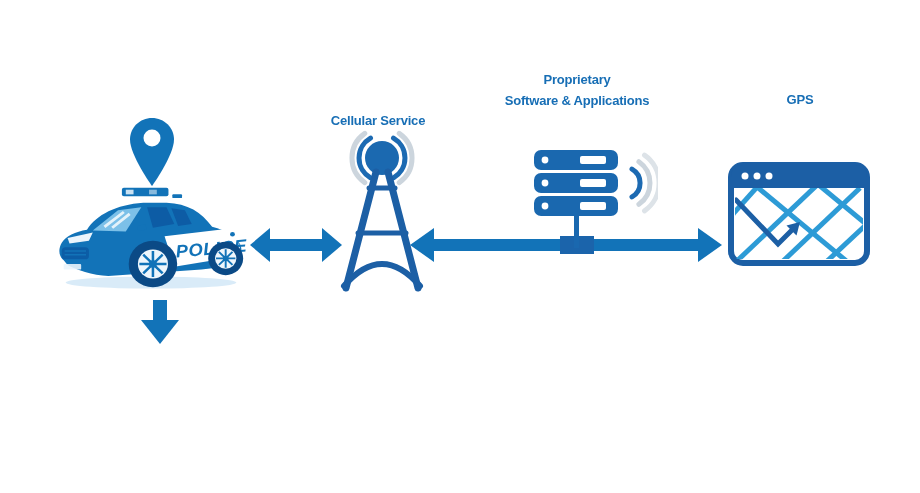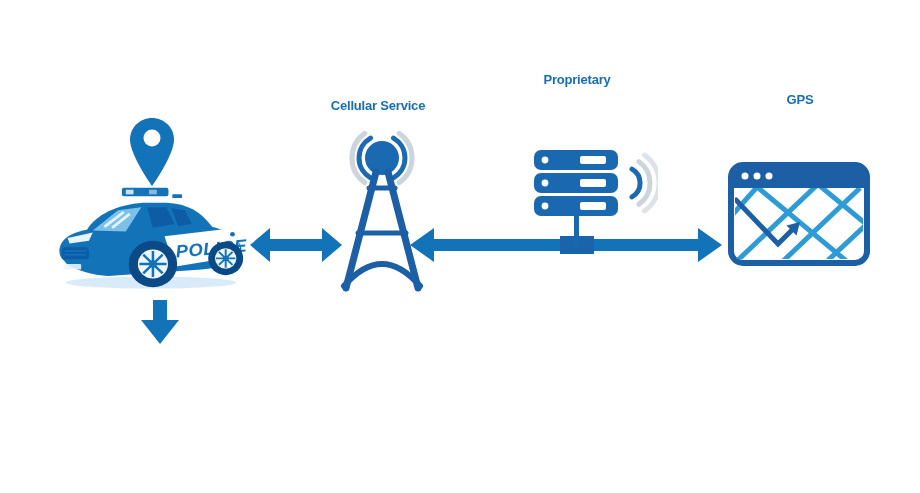--- a/index.html
+++ b/index.html
@@ -27,6 +27,7 @@
 
   <div class="node-label" style="left:467px;top:69px;width:220px;">
     <div>Proprietary</div>
+    <div>Software &amp; Applications</div>
   </div>
 
   <div class="node-label" style="left:740px;top:89px;width:120px;">GPS</div>

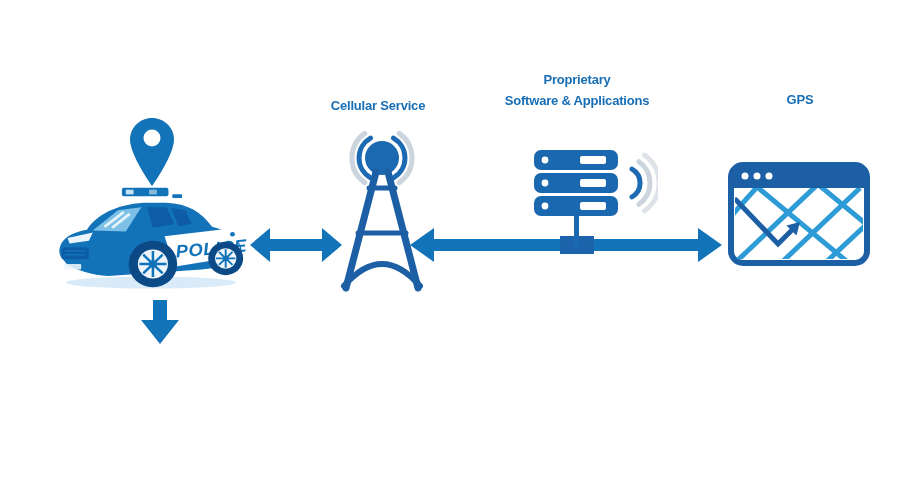--- a/index.html
+++ b/index.html
@@ -23,7 +23,7 @@
 
 <div id="canvas">
 
-  <div class="node-label" style="left:283px;top:95px;width:190px;">Cellular Service</div>
+  <div class="node-label" style="left:283px;top:110px;width:190px;">Cellular Service</div>
 
   <div class="node-label" style="left:467px;top:69px;width:220px;">
     <div>Proprietary</div>

